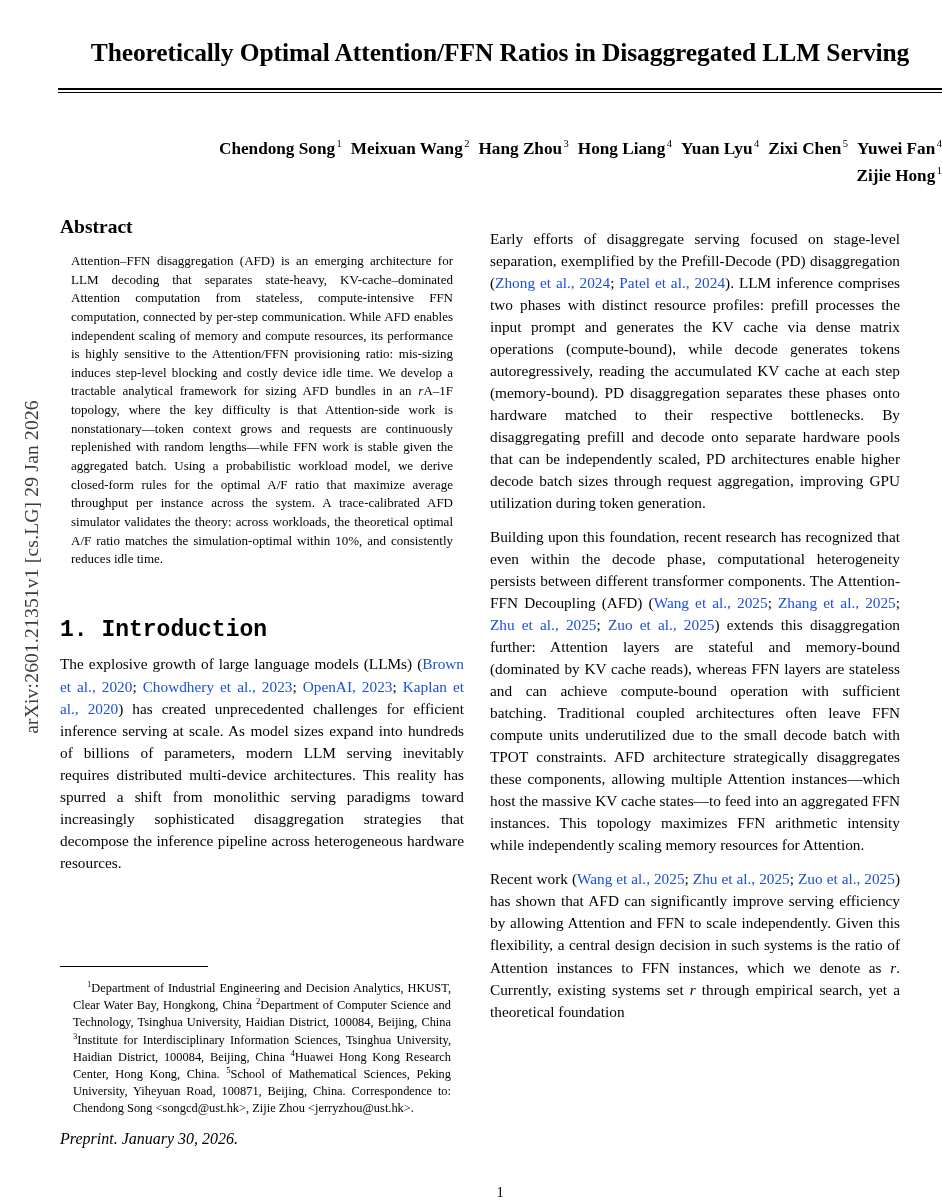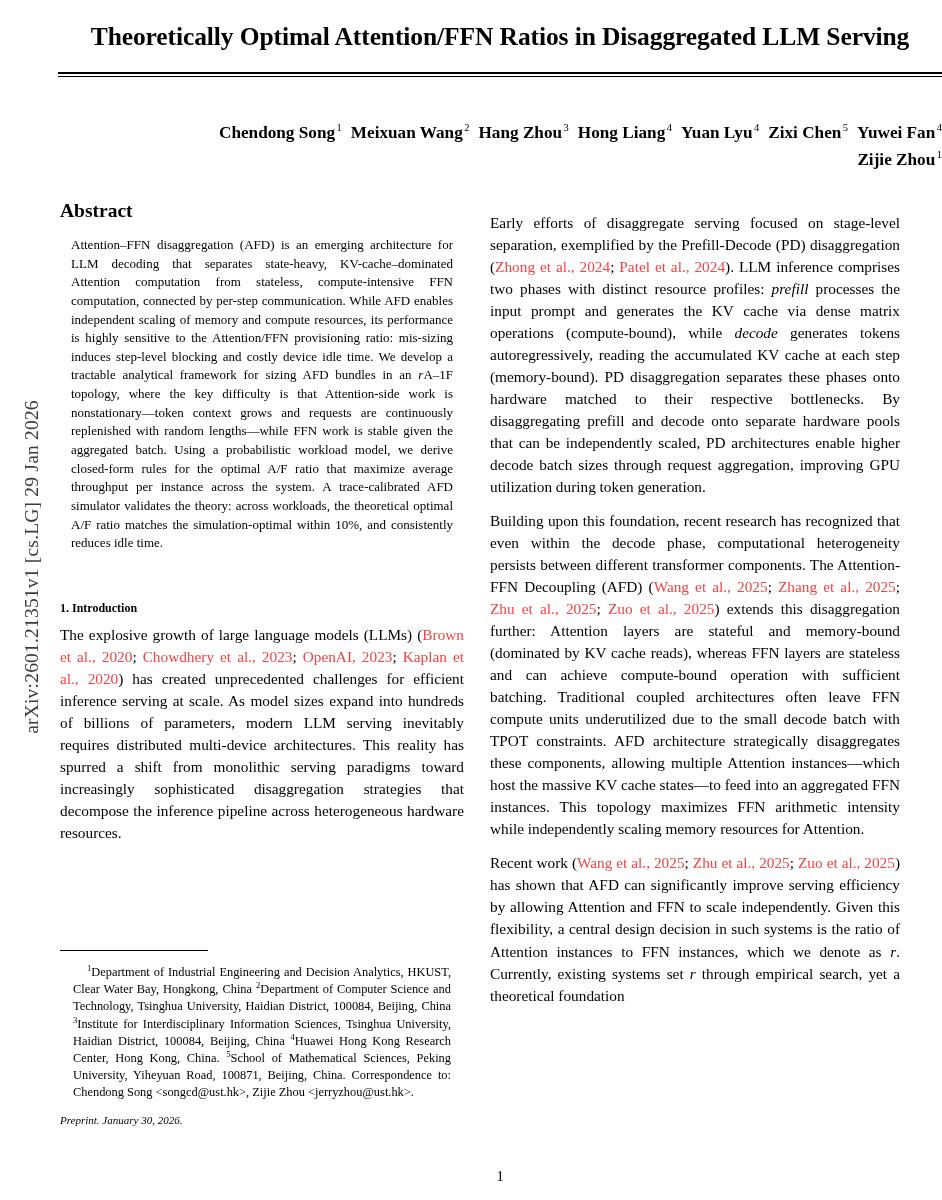--- a/index.html
+++ b/index.html
@@ -43,7 +43,7 @@
   #page {
     position: absolute;
     left: 58px;
-    top: 0px;
+    top: 16px;
     width: 884px;
     height: 1049px;
   }

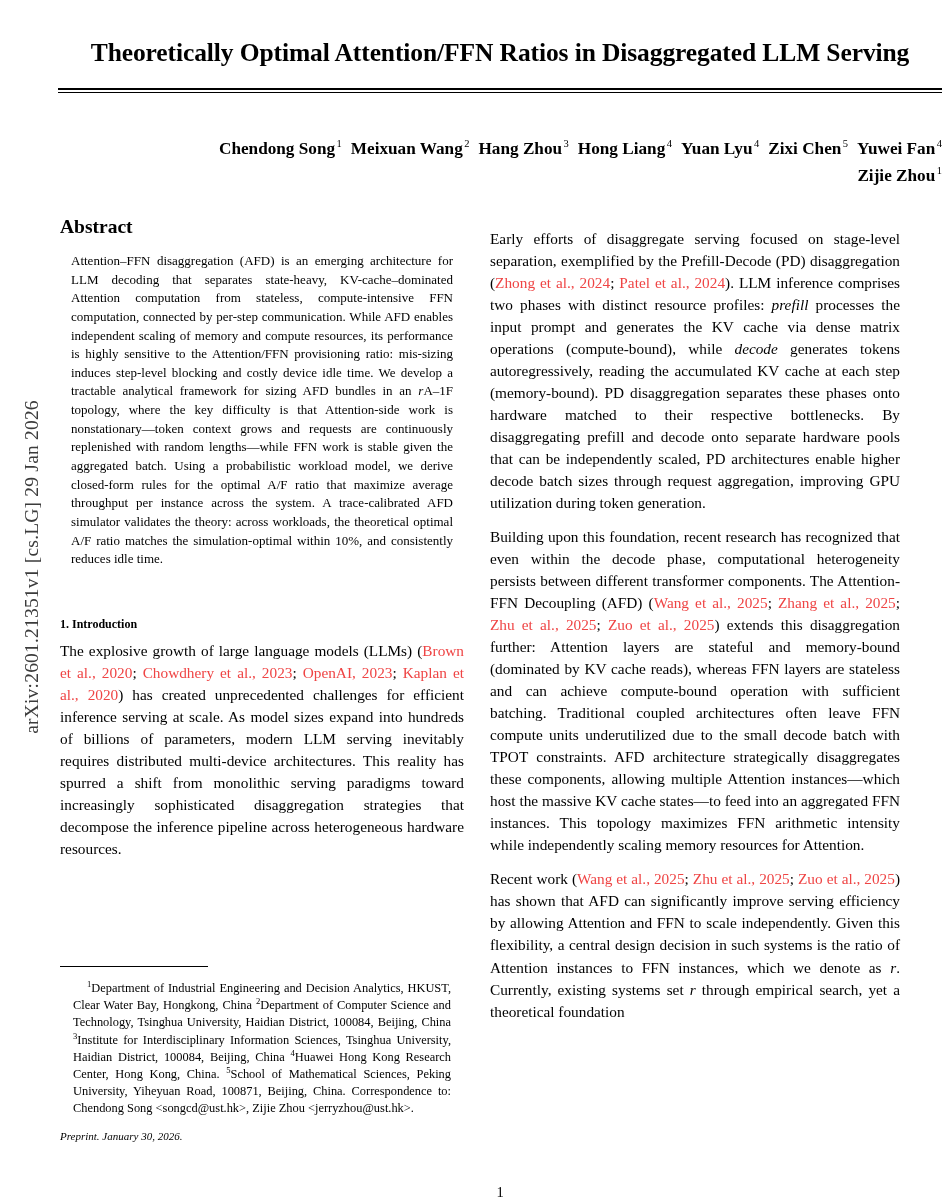--- a/index.html
+++ b/index.html
@@ -214,7 +214,7 @@
       <span class="author"><span>Chendong Song</span><sup class="aff">1</sup></span><span class="sep"></span><span class="author"><span>Meixuan Wang</span><sup class="aff">2</sup></span><span class="sep"></span><span class="author"><span>Hang Zhou</span><sup class="aff">3</sup></span><span class="sep"></span><span class="author"><span>Hong Liang</span><sup class="aff">4</sup></span><span class="sep"></span><span class="author"><span>Yuan Lyu</span><sup class="aff">4</sup></span><span class="sep"></span><span class="author"><span>Zixi Chen</span><sup class="aff">5</sup></span><span class="sep"></span><span class="author"><span>Yuwei Fan</span><sup class="aff">4</sup></span>
     </div>
     <div>
-      <span class="author"><span>Zijie Zhou</span><sup class="aff">1</sup></span>
+      <span class="author"><span>Zijie Hong</span><sup class="aff">1</sup></span>
     </div>
   </div>
 

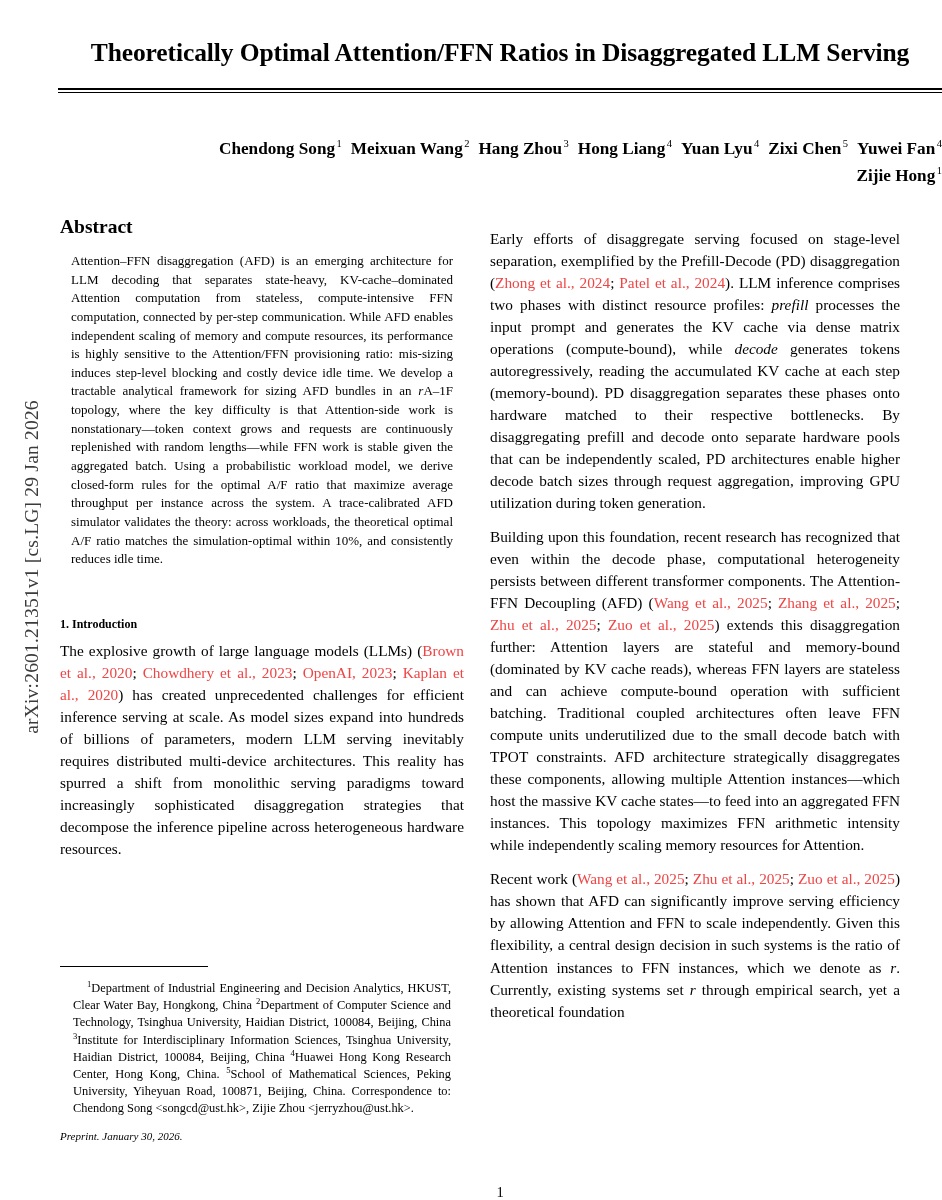--- a/index.html
+++ b/index.html
@@ -143,7 +143,7 @@
   .intro-gap { height: 48px; }
 
   a.cite, .cite {
-    color: #ef4444;
+    color: #1d4ed8;
     text-decoration: none;
   }
   .mathit {

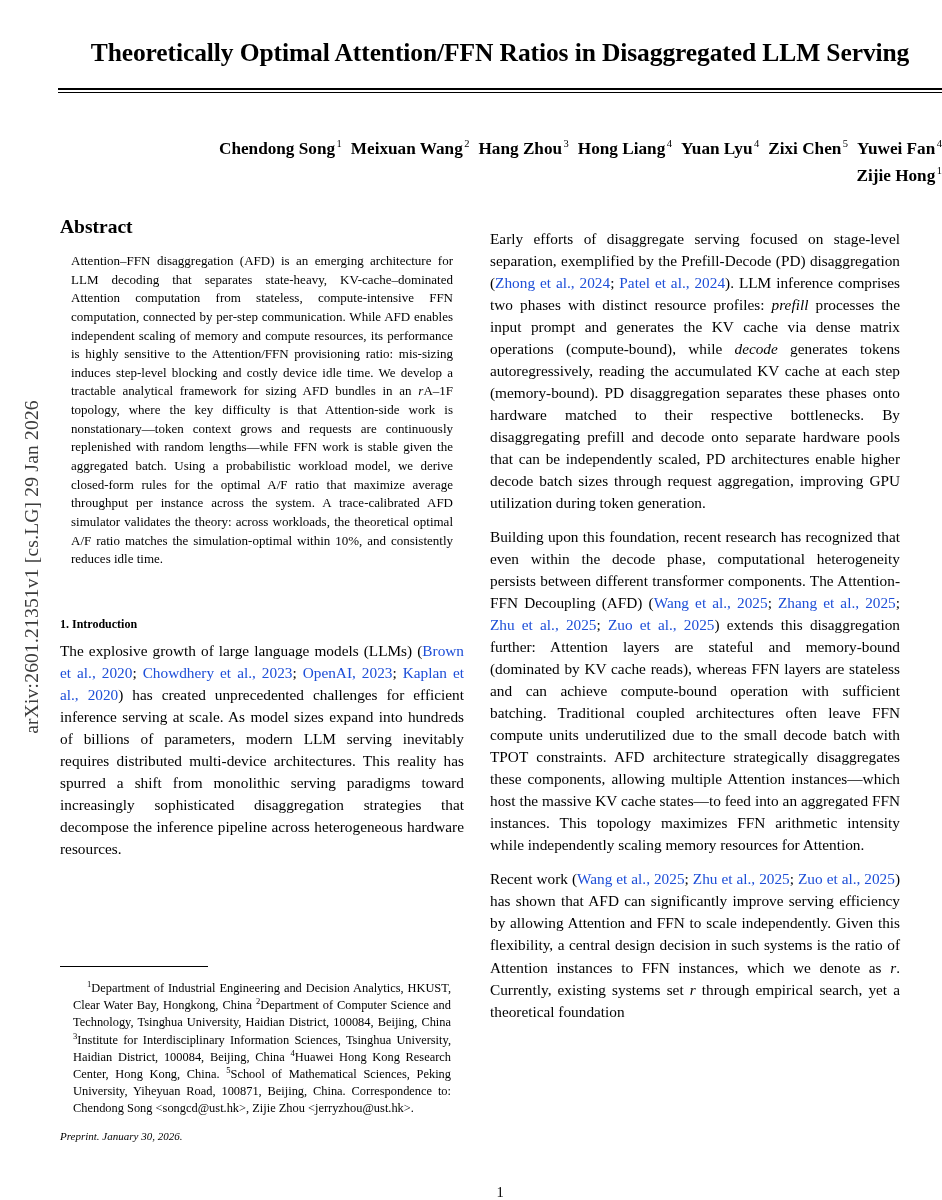--- a/index.html
+++ b/index.html
@@ -150,7 +150,7 @@
     font-family: "Liberation Serif", "DejaVu Serif", serif;
     font-style: italic;
   }
-  .it { font-style: italic; }
+  .it { }
 
   
   #footnote-block {

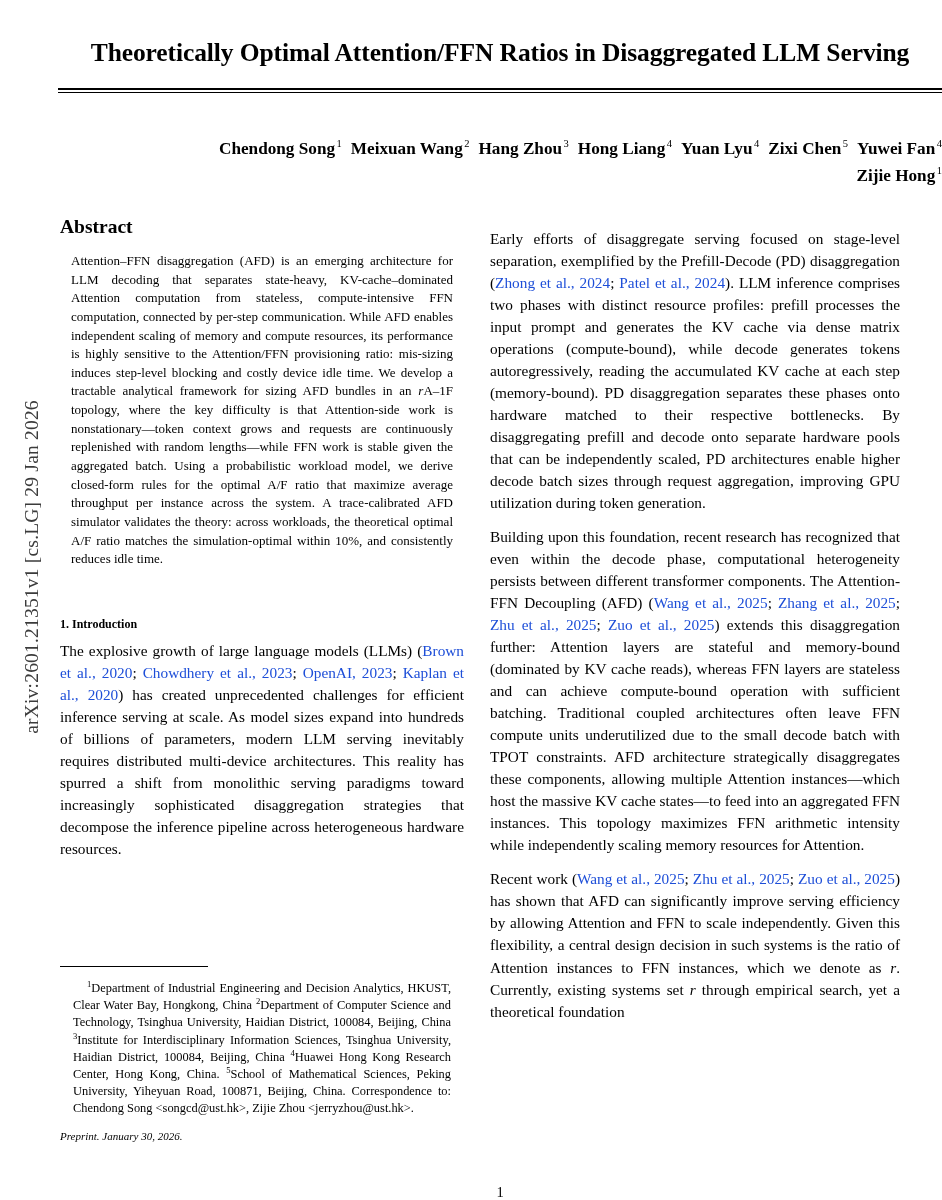--- a/index.html
+++ b/index.html
@@ -106,10 +106,11 @@
   }
 
   h2.section-head {
-    font-size: 12px;
+    font-size: 23px;
     font-weight: bold;
     margin: 0 0 9px 0;
     line-height: 1.2;
+    font-family: Liberation Mono, monospace;
   }
   #abstract-head {
     font-size: 19.5px;

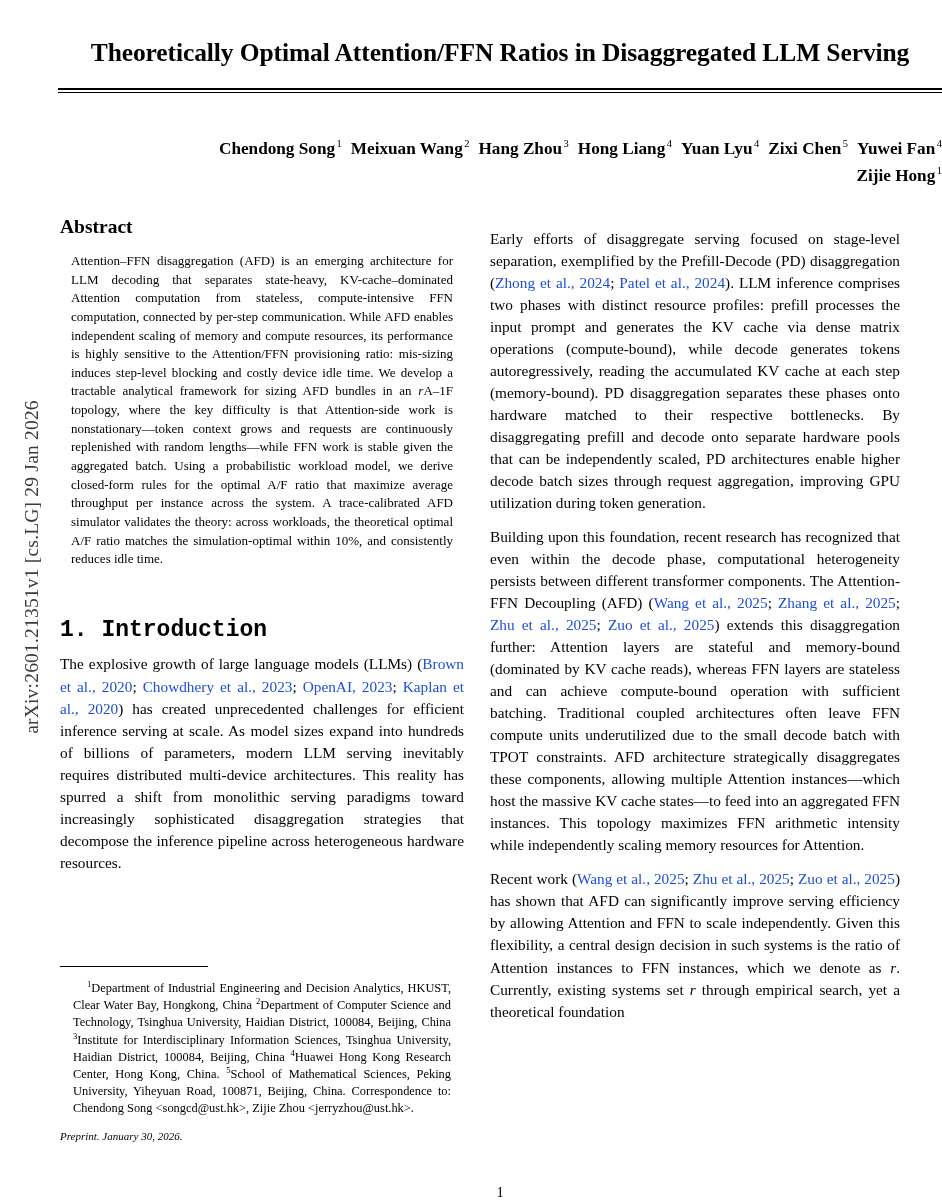--- a/index.html
+++ b/index.html
@@ -182,7 +182,7 @@
   }
   #preprint-line {
     margin-top: 1px;
-    font-size: 11px;
+    font-size: 16px;
     font-style: italic;
   }
 

